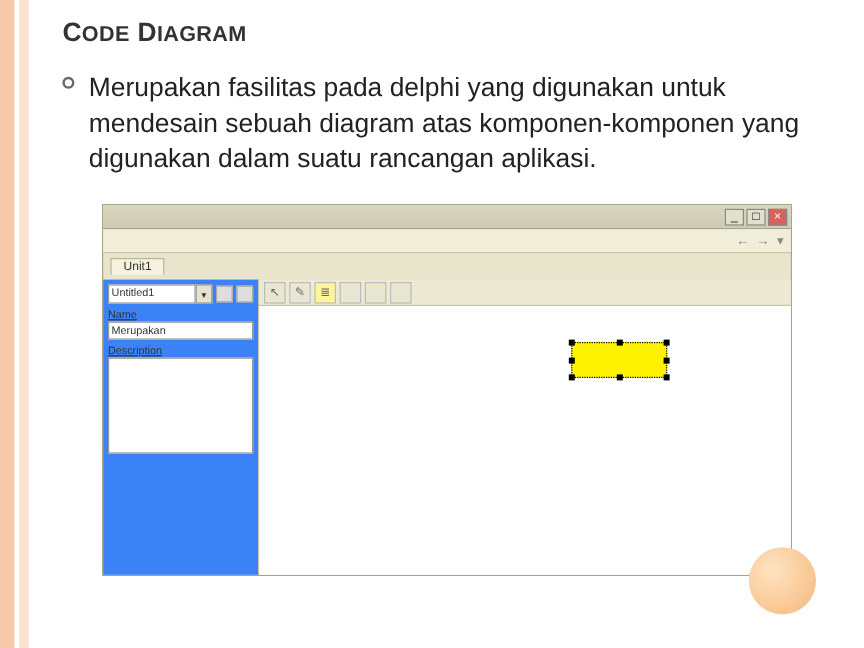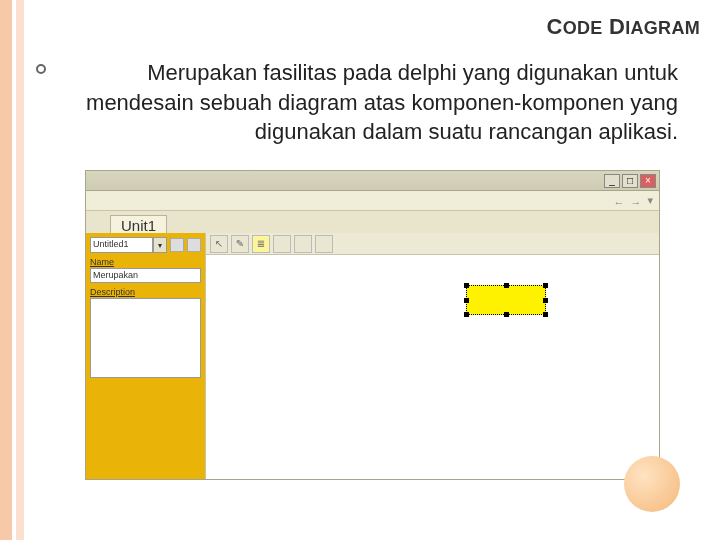--- a/index.html
+++ b/index.html
@@ -12,7 +12,7 @@
   }
   .left-strip { position: absolute; top: 0; left: 0; width: 12px; height: 540px; background: #f7c9a8; }
   .left-strip-2 { position: absolute; top: 0; left: 16px; width: 8px; height: 540px; background: #fbe0d0; }
-  .content { position: absolute; left: 36px; top: 14px; right: 20px; text-align: right; }
+  .content { position: absolute; left: 52px; top: 14px; right: 20px; }
   .title {
     font-weight: bold; color: #333;
     font-size: 22px;

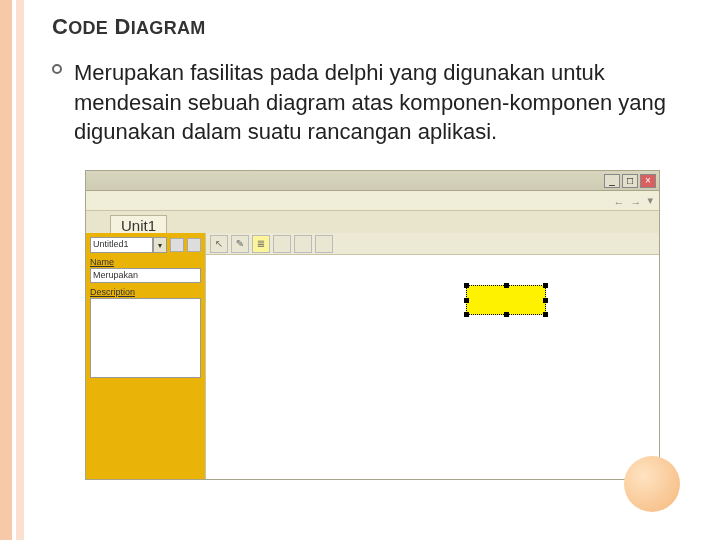--- a/index.html
+++ b/index.html
@@ -46,8 +46,8 @@
     padding-right:6px; gap:6px; font-size:11px; color:#888;
   }
   .unit-tab {
-    position: absolute; left: 24px; top: 44px;
-    padding: 1px 10px; font-size: 15px; color: #333;
+    position: absolute; left: 6px; top: 44px;
+    padding: 1px 10px; font-size: 10px; color: #333;
     background: #f5f2de; border: 1px solid #b8b49a;
     border-bottom: none;
   }

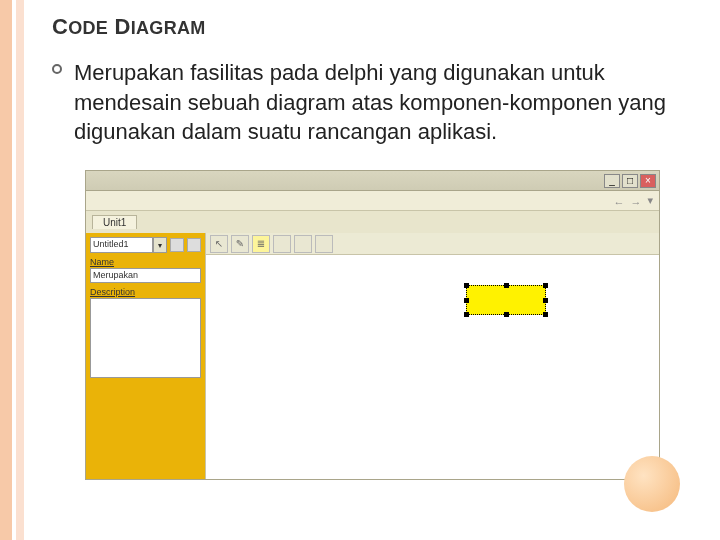--- a/index.html
+++ b/index.html
@@ -53,8 +53,8 @@
   }
   .workrow { position: absolute; left: 0; top: 62px; right: 0; bottom: 0; display:flex; }
   .sidepanel {
-    width: 120px; border-right: 1px solid #c8c4a8;
-    background: #eab308; padding: 4px;
+    width: 130px; border-right: 1px solid #c8c4a8;
+    background: #3b82f6; padding: 4px;
     font-size: 9px; color:#333;
   }
   .combo {

